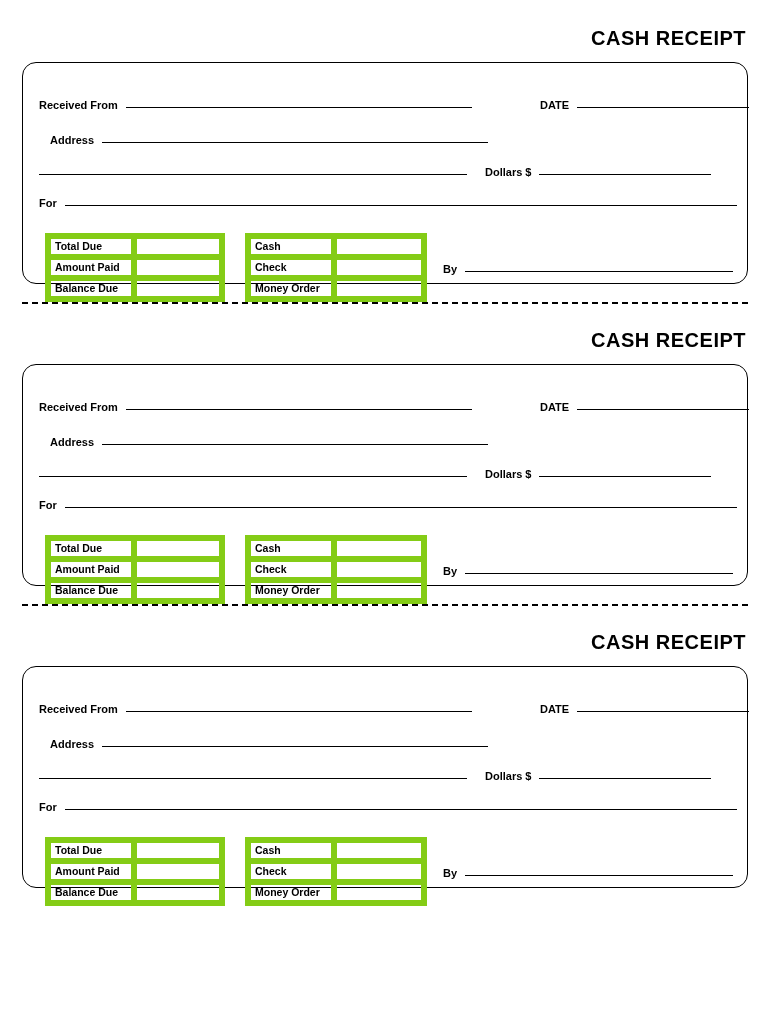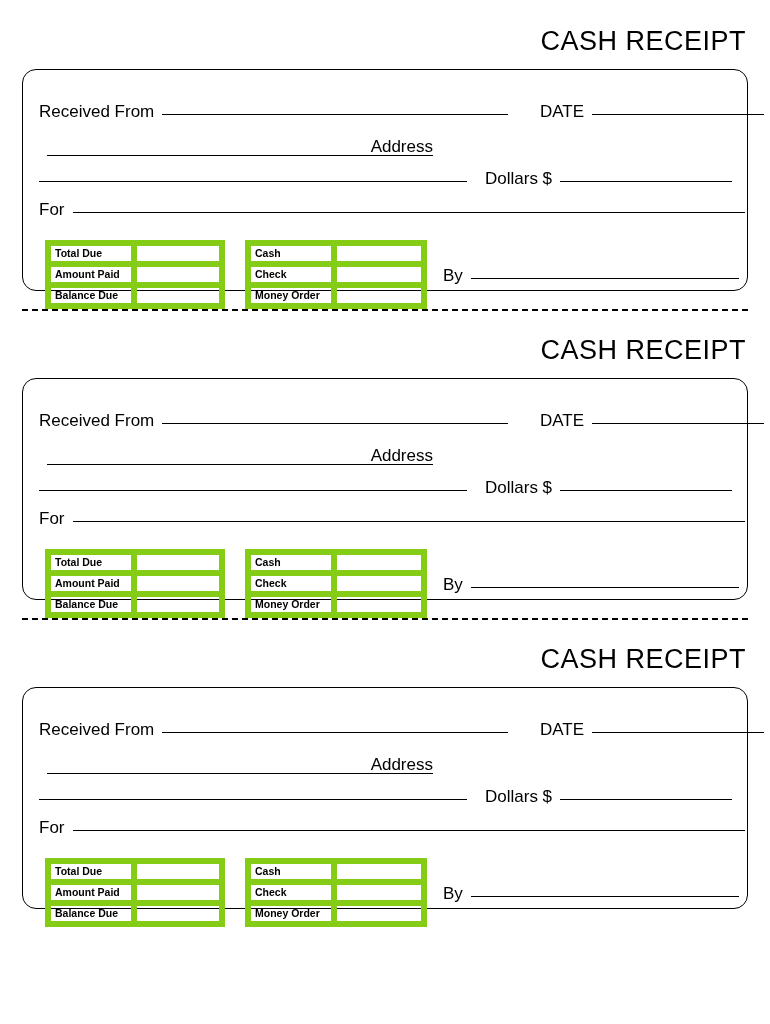--- a/index.html
+++ b/index.html
@@ -31,8 +31,8 @@
   }
   .receipt-title {
     text-align: right;
-    font-size: 27px;
-    font-weight: normal;
+    font-size: 20px;
+    font-weight: bold;
     letter-spacing: 0.5px;
     padding-right: 24px;
     line-height: 1;

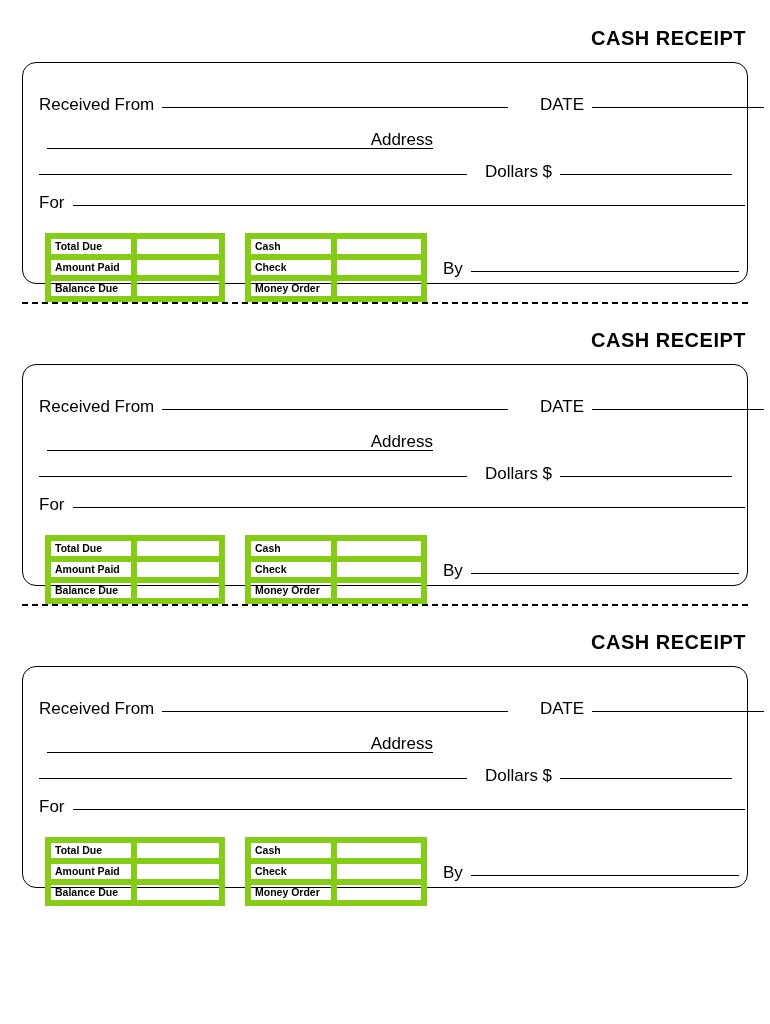--- a/index.html
+++ b/index.html
@@ -51,8 +51,8 @@
     position: absolute;
     display: flex;
     align-items: flex-end;
-    font-size: 17px;
-    font-weight: normal;
+    font-size: 11px;
+    font-weight: bold;
   }
   .rule {
     border-bottom: 1.1px solid #000;

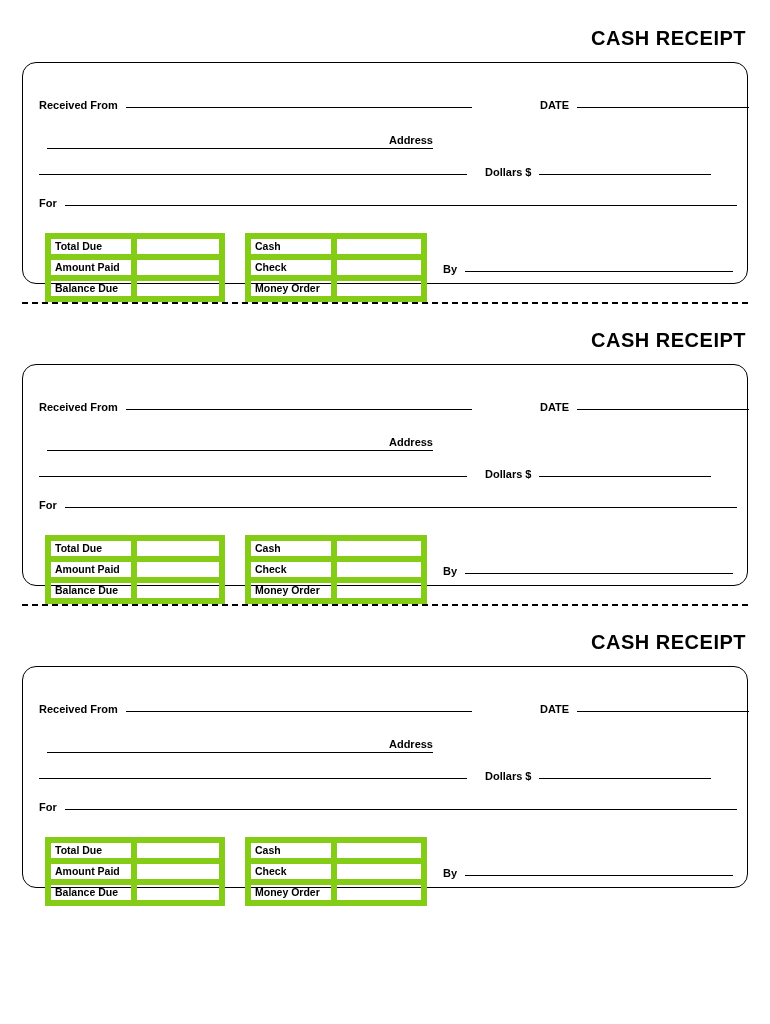--- a/index.html
+++ b/index.html
@@ -72,7 +72,7 @@
   .r-date { left: 517px; top: 36px; justify-content: center; }
   .r-date .rule { width: 172px; margin-left: 8px; margin-bottom: 4px; }
 
-  .r-address { left: 16px; top: 71px; flex-direction: column; }
+  .r-address { left: 27px; top: 71px; }
   .r-address .rule { width: 386px; margin-left: 8px; margin-bottom: 4px; }
 
   .r-second { left: 16px; top: 103px; }

